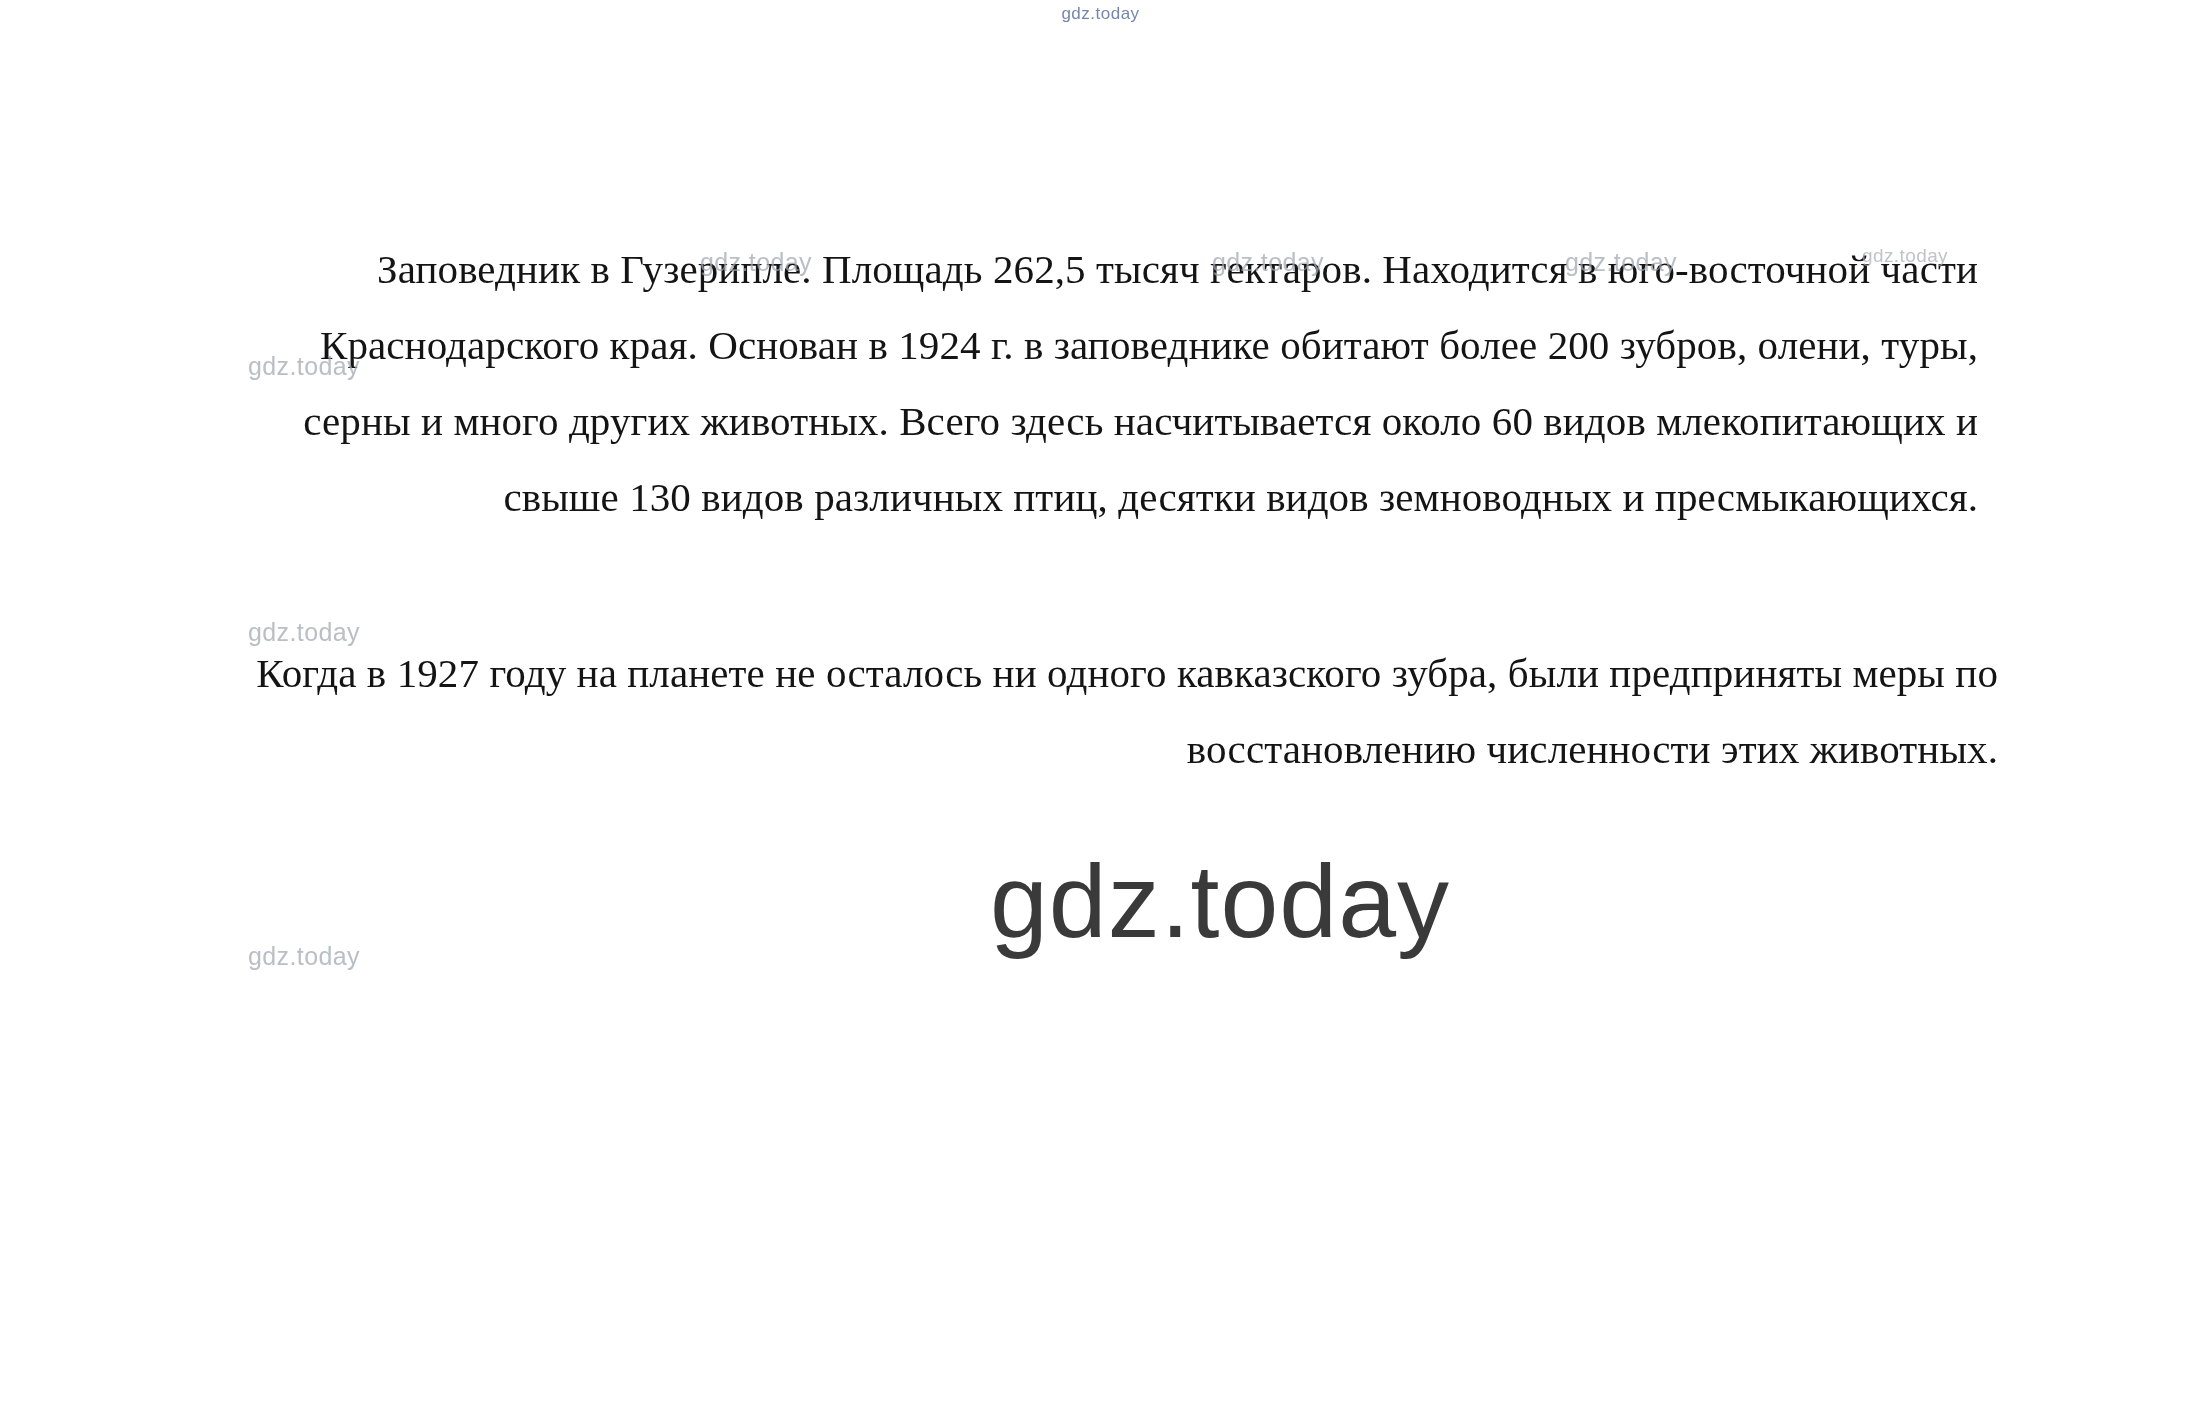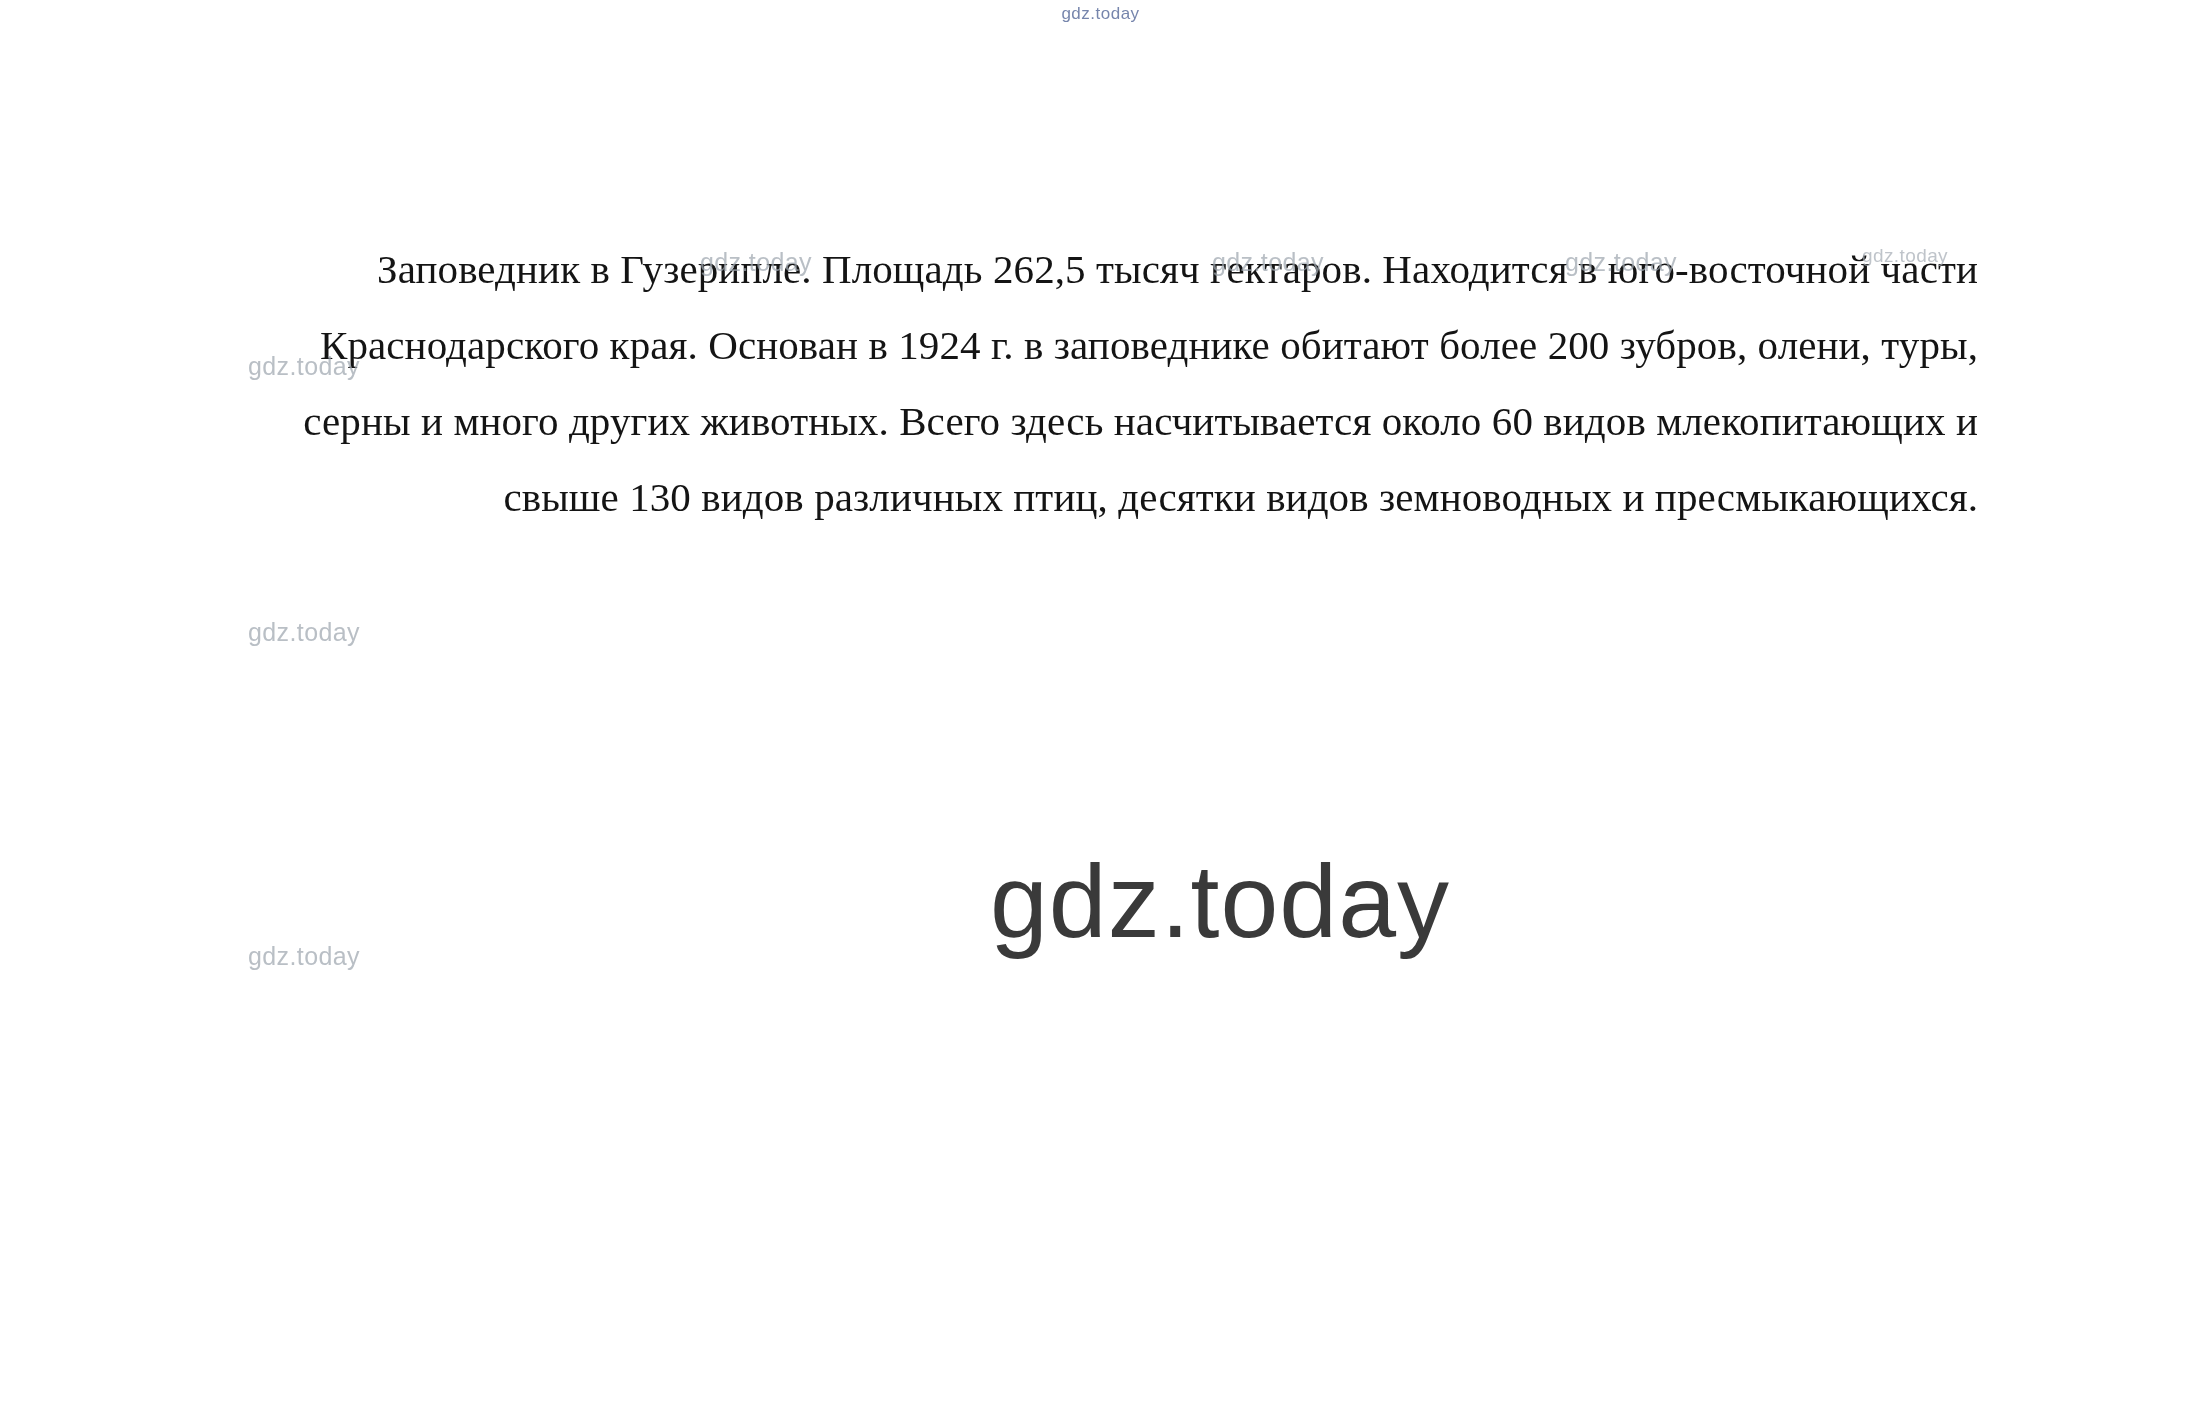--- a/index.html
+++ b/index.html
@@ -96,6 +96,7 @@
 
 <div class="doc">
   <p class="para p1">Заповедник в Гузерипле. Площадь 262,5 тысяч гектаров. Находится в юго-восточной части Краснодарского края.  Основан в 1924 г. в заповеднике обитают более 200 зубров, олени, туры, серны и много других животных. Всего здесь насчитывается около 60 видов млекопитающих и свыше 130 видов различных птиц, десятки видов земноводных и пресмыкающихся.</p>
+  <p class="para p3">Когда в 1927 году на планете не осталось ни одного кавказского зубра, были предприняты меры по восстановлению численности этих животных.</p>
 </div>
 
 <span class="wm wm-sm wm-a">gdz.today</span>

